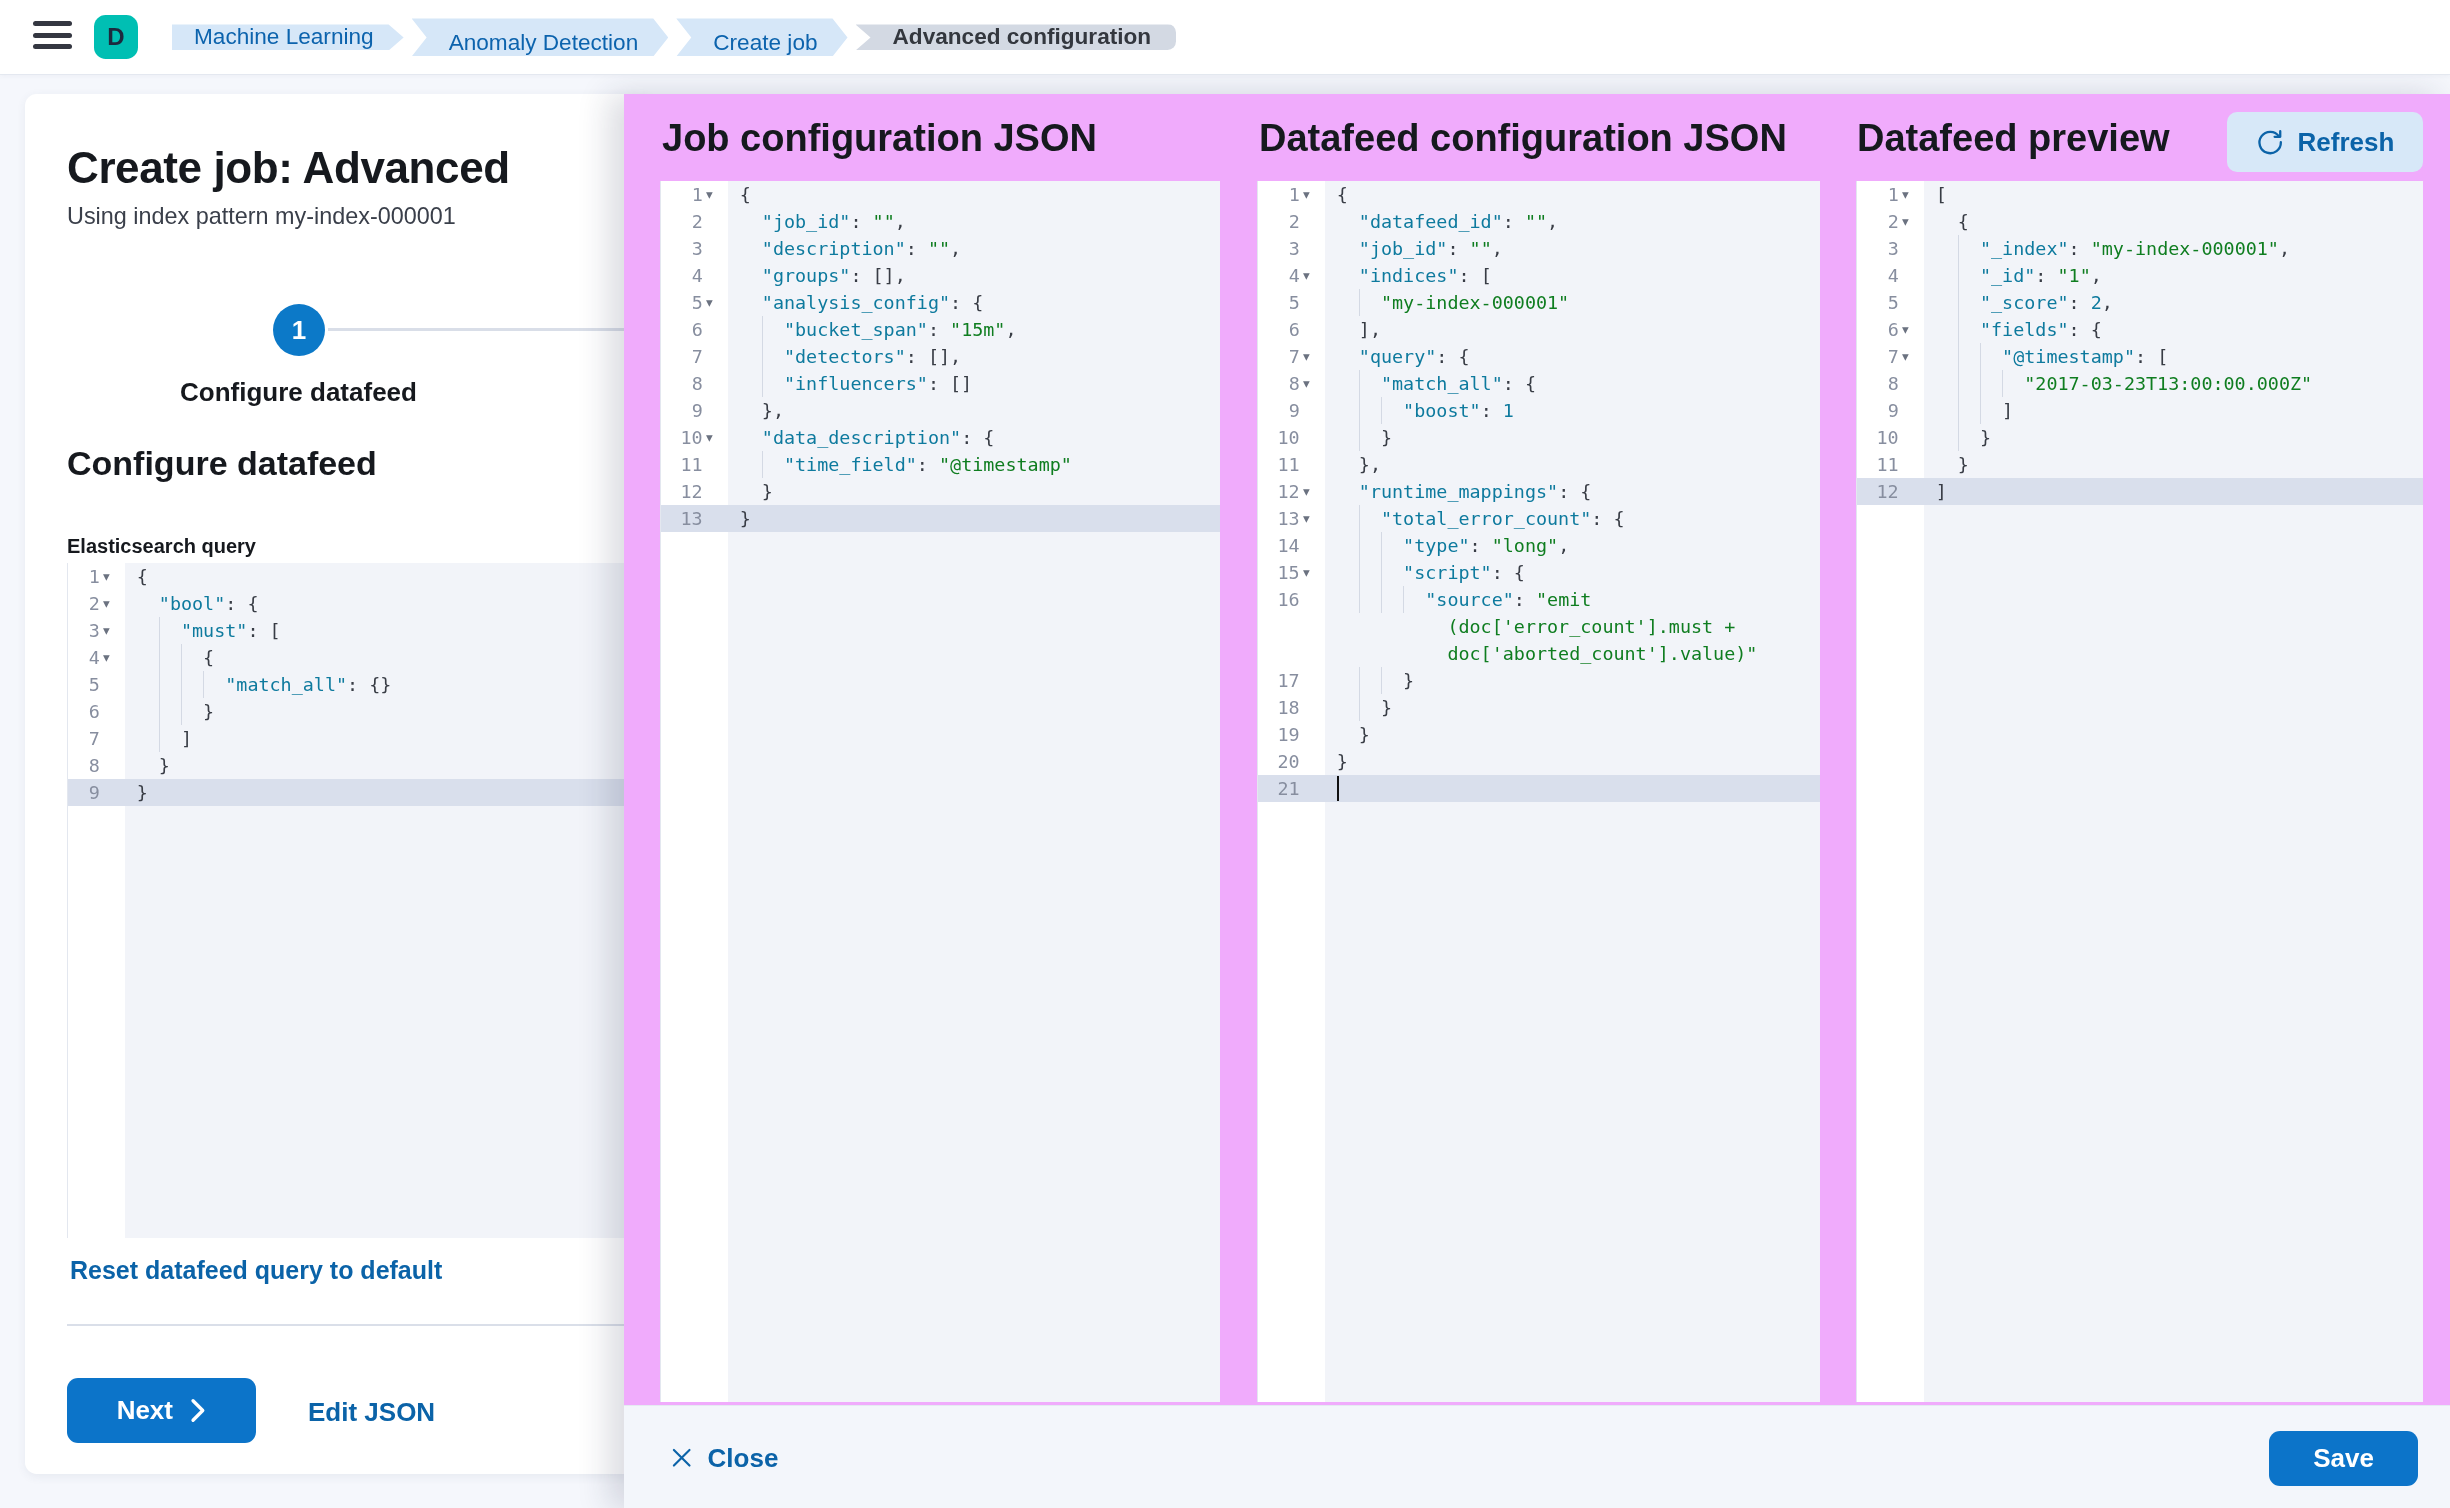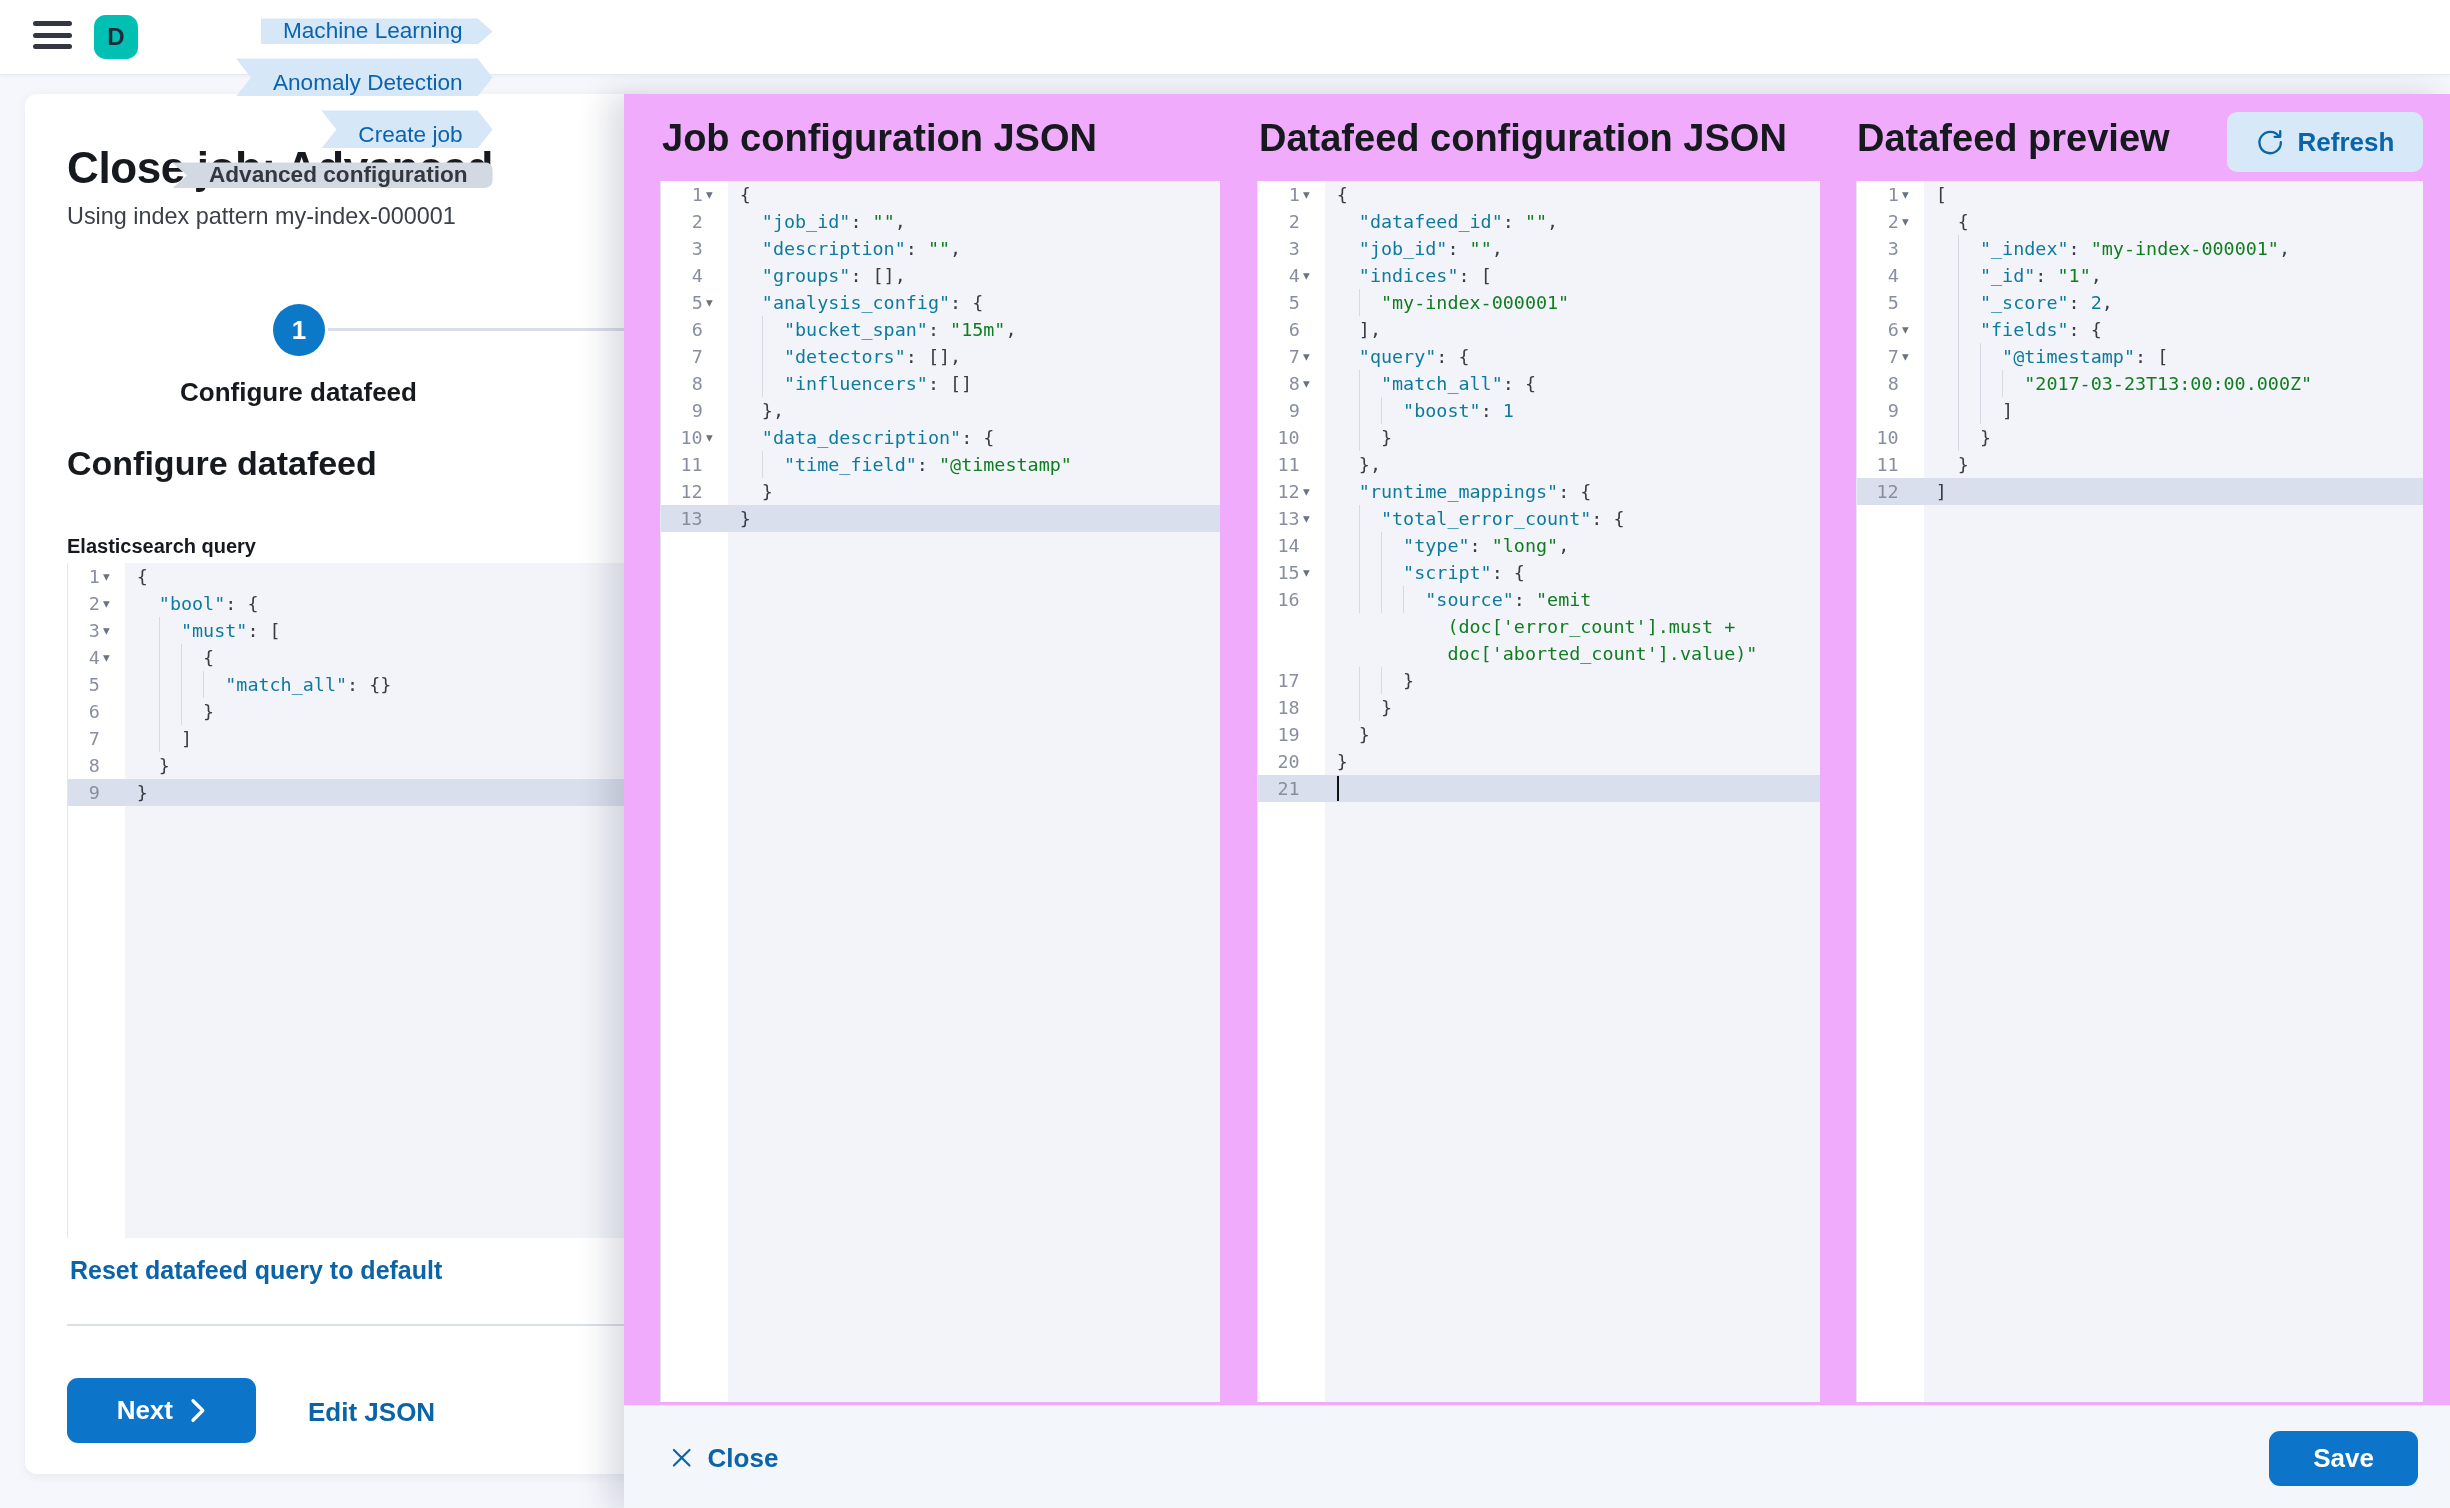--- a/index.html
+++ b/index.html
@@ -15,7 +15,7 @@
   .avatar{position:absolute;left:94px;top:15px;width:44px;height:44px;border-radius:11.7px;
           background:#00bfb3;display:flex;align-items:center;justify-content:center;
           font-size:24px;font-weight:700;color:#1d2a3e;cursor:pointer;}
-  .crumbs{position:absolute;left:172px;top:18.4px;height:38px;display:flex;gap:14px;align-items:flex-end;flex-direction:column;}
+  .crumbs{position:absolute;left:172px;top:18.4px;height:38px;display:flex;gap:8px;align-items:center;}
   .crumb{display:flex;align-items:center;font-size:22.6px;font-weight:500;color:#0c63ad;
          background:#d6e7f8;padding:0 30px 0 22px;white-space:nowrap;cursor:pointer;
          clip-path:polygon(0 0,calc(100% - 15px) 0,100% 50%,calc(100% - 15px) 100%,0 100%);}

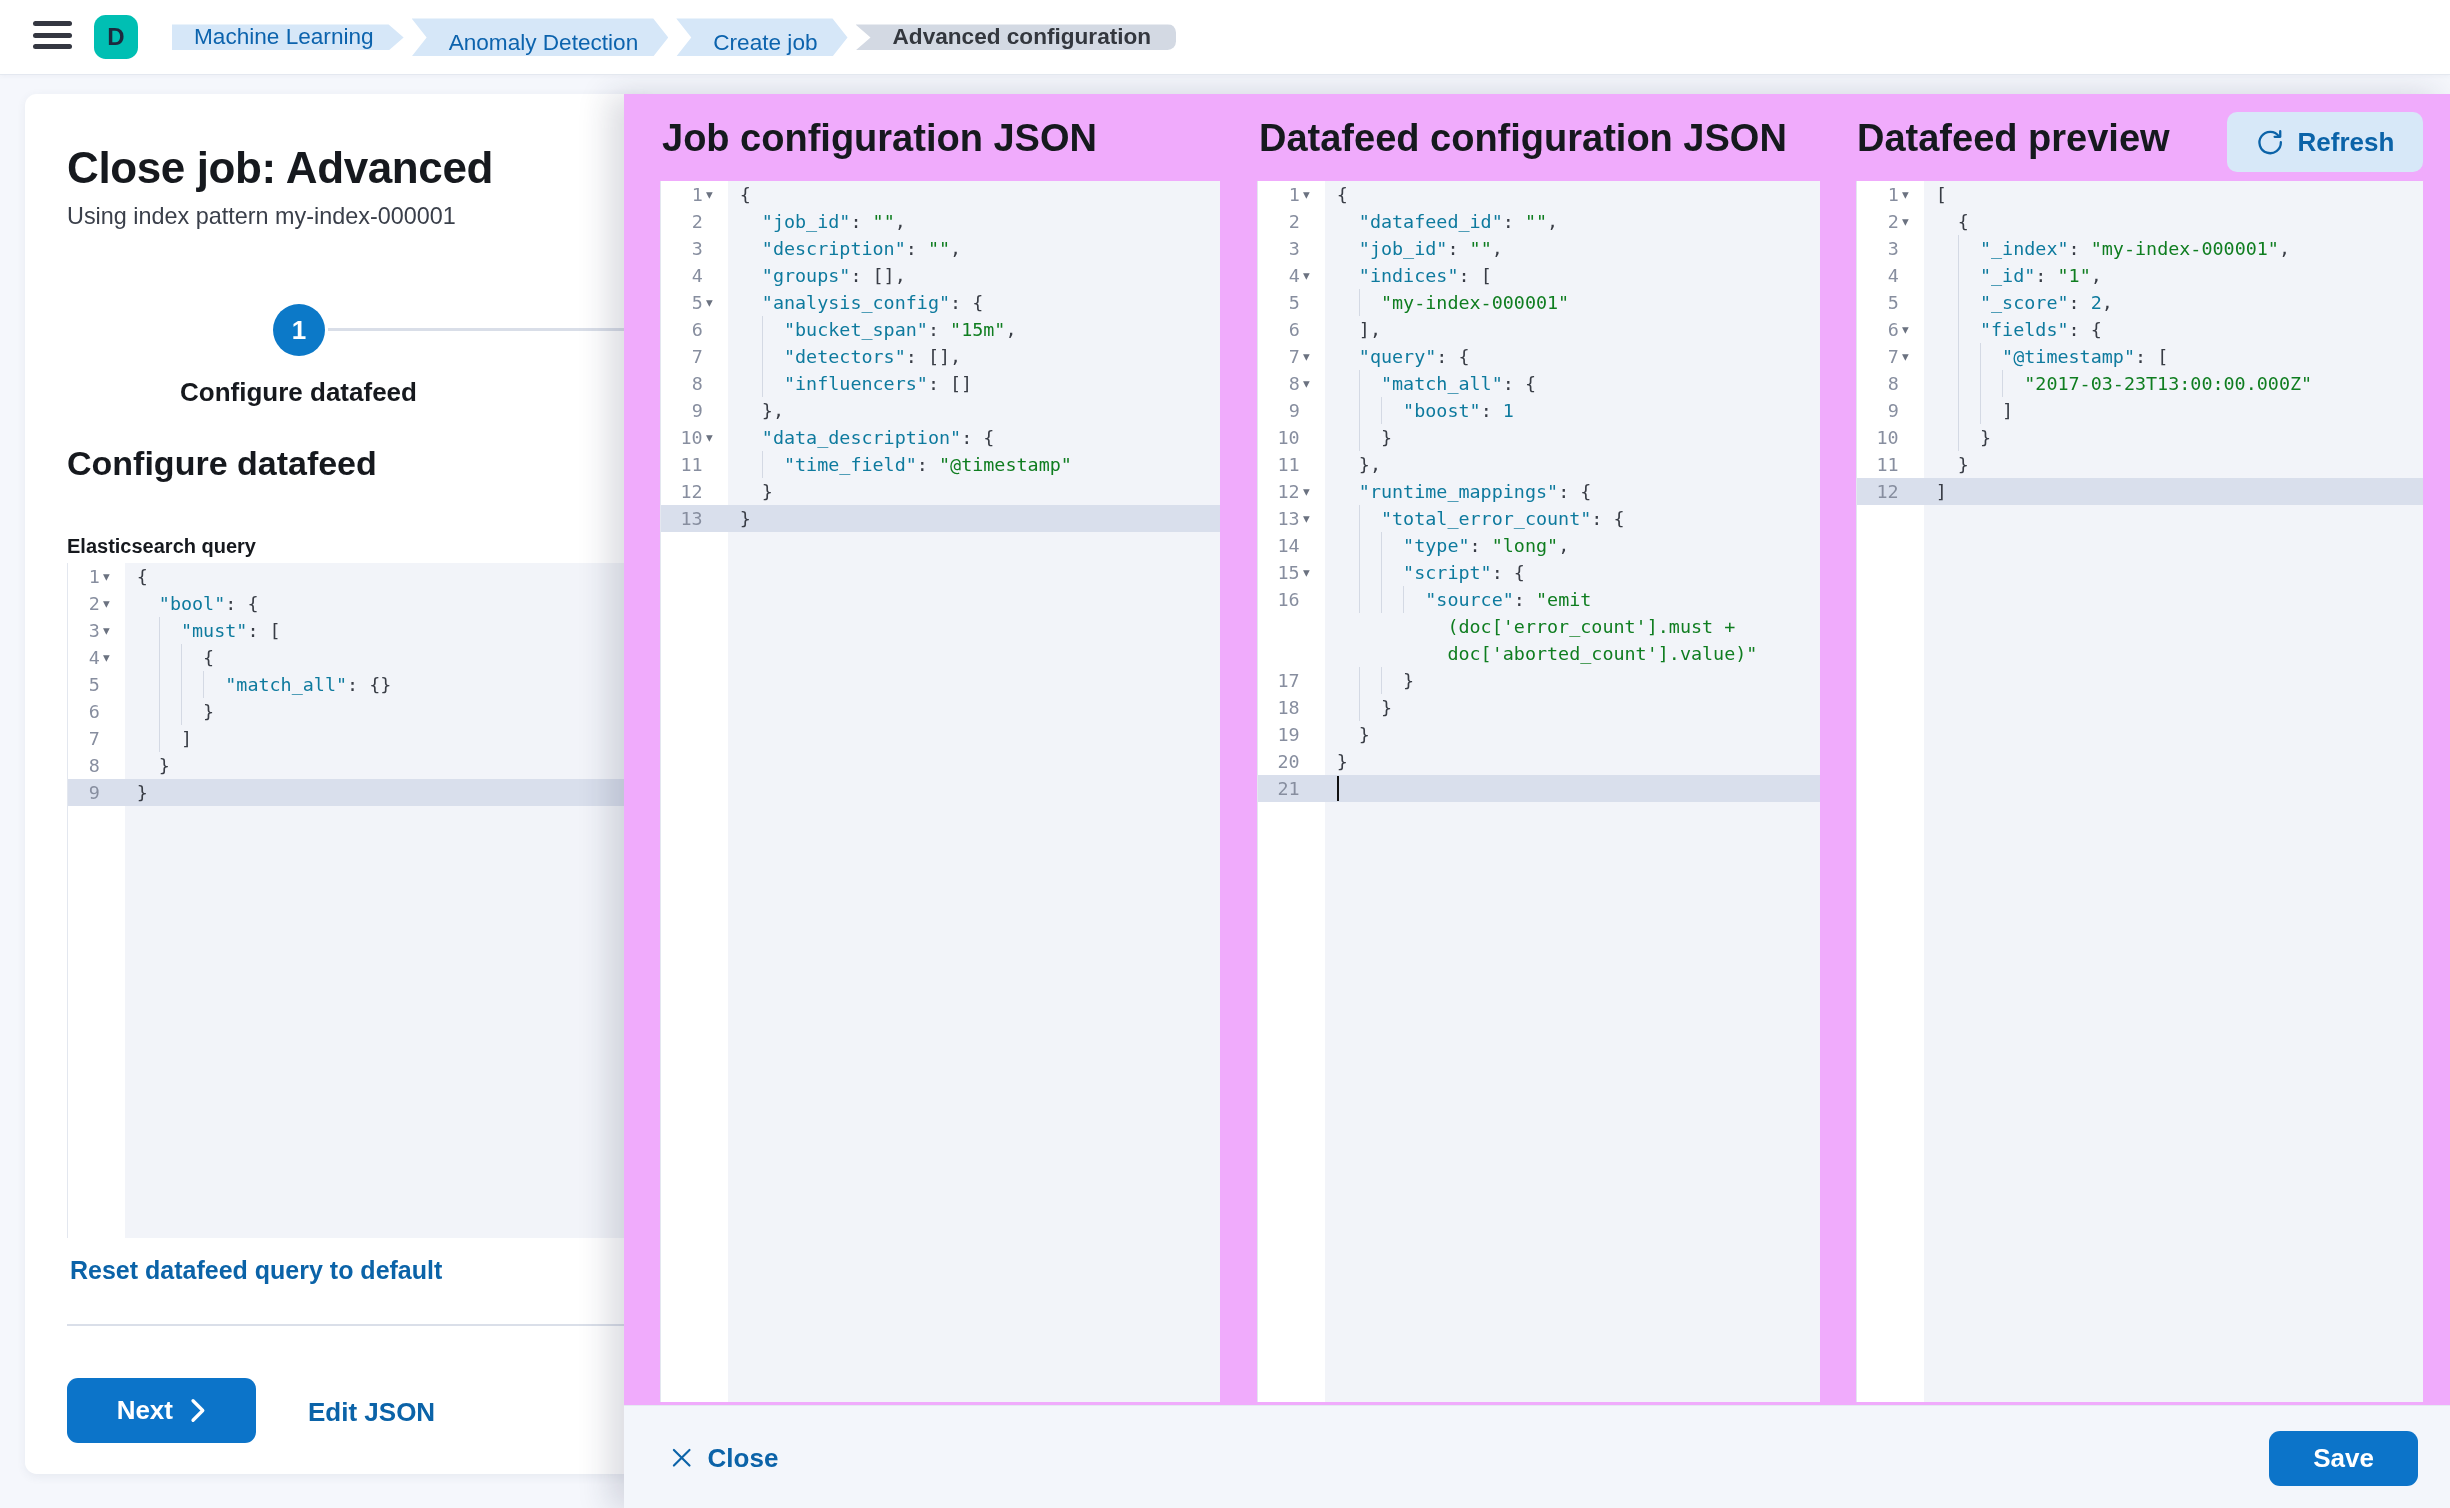--- a/index.html
+++ b/index.html
@@ -103,7 +103,7 @@
   </div>
 
   <div class="card">
-    <h1>Close job: Advanced</h1>
+    <h1>Create job: Advanced</h1>
     <div class="subtitle">Using index pattern my-index-000001</div>
 
     <div class="step-circle">

